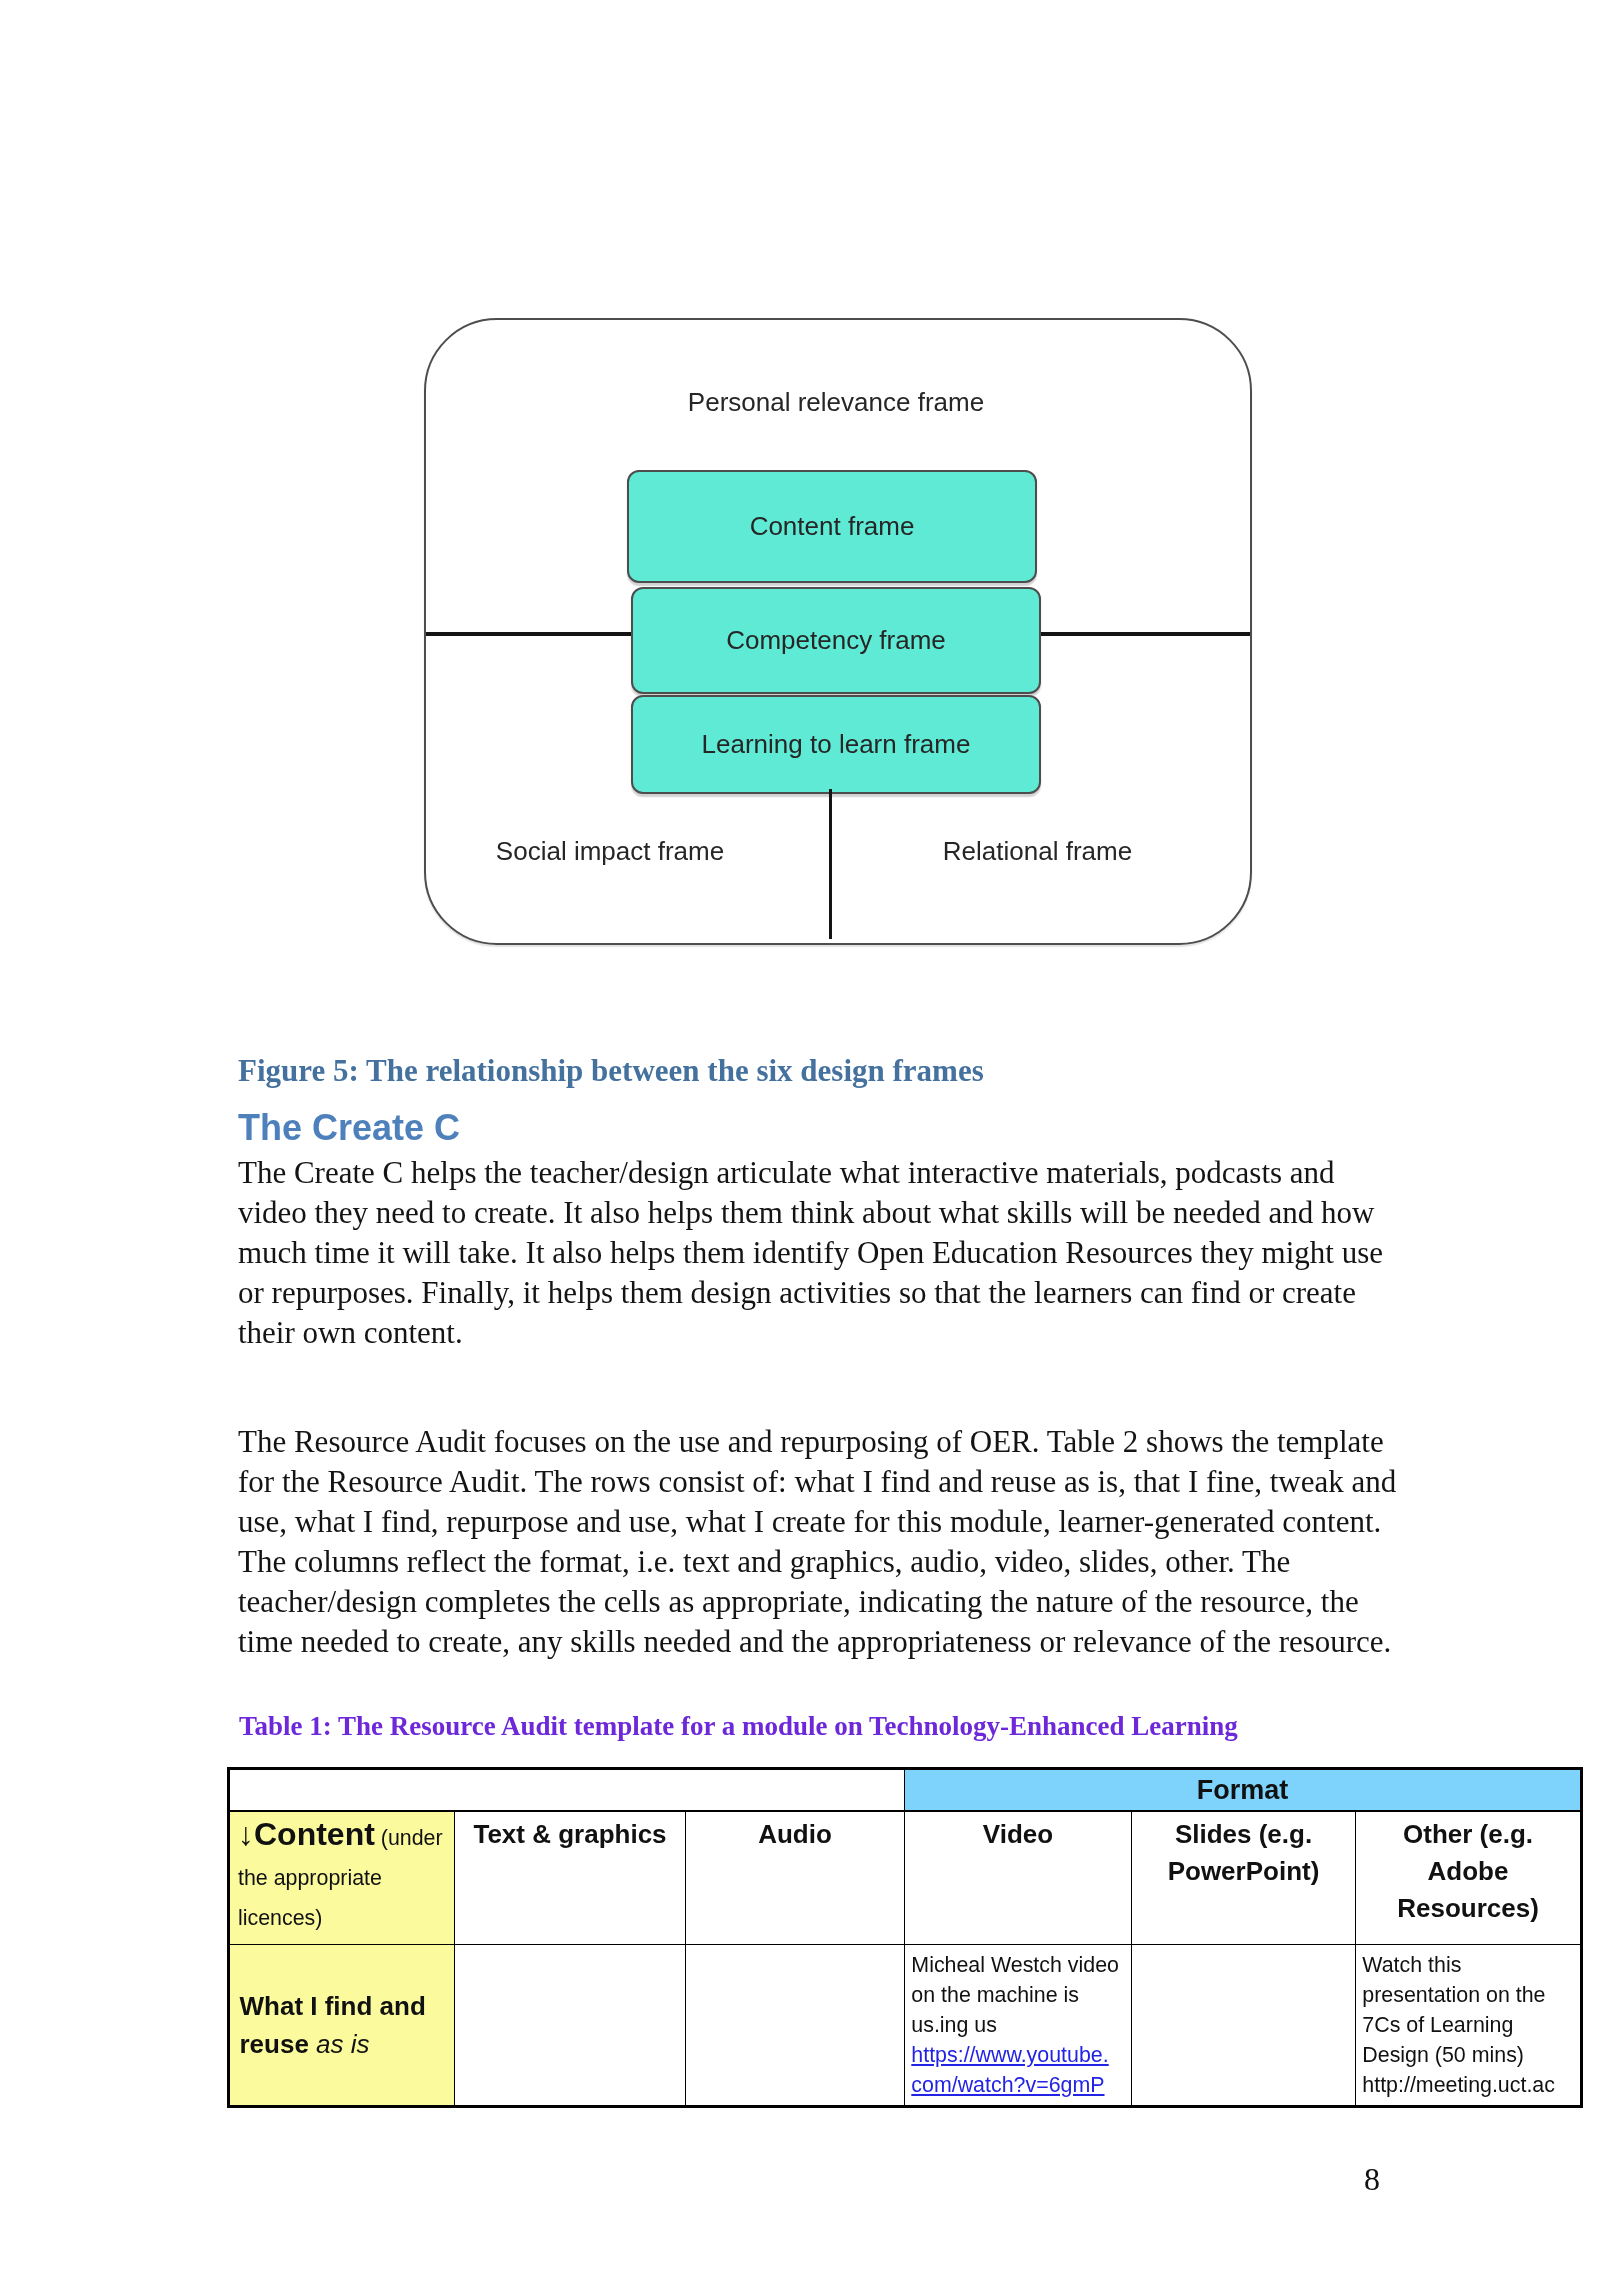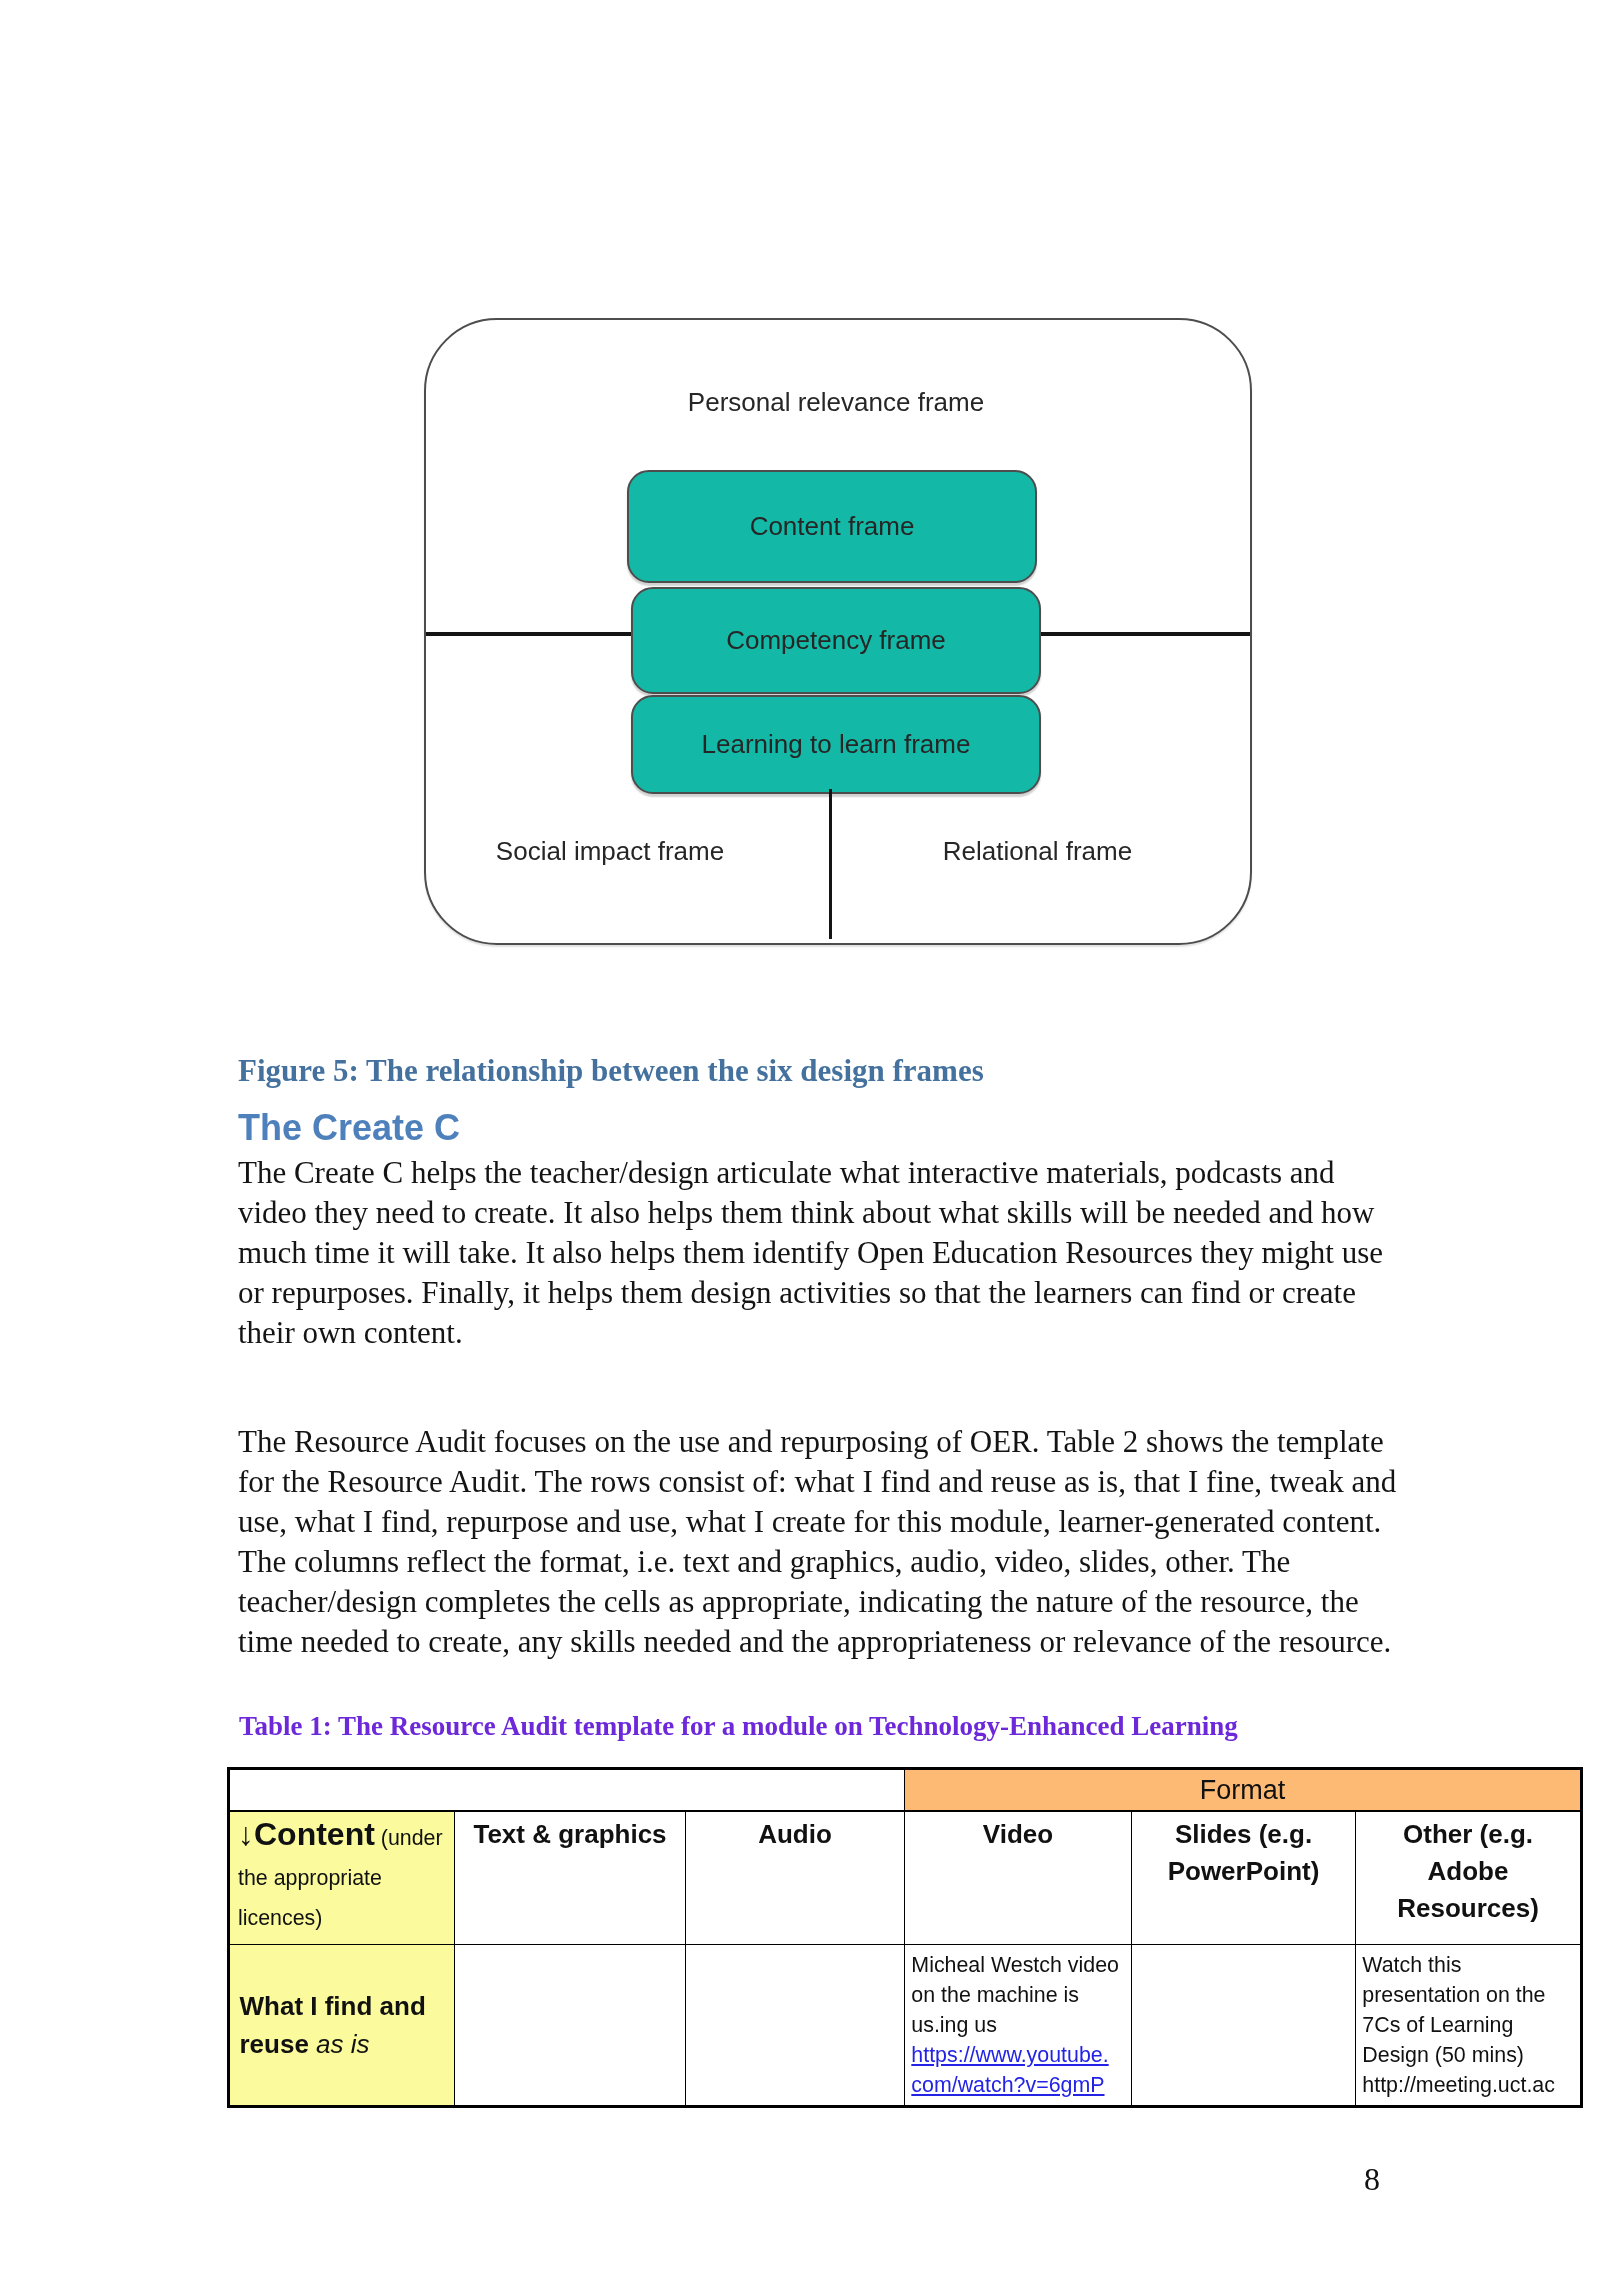--- a/index.html
+++ b/index.html
@@ -20,7 +20,7 @@
   .hline{position:absolute;left:425px;top:632px;width:825px;height:4px;background:#141414;}
   .vline{position:absolute;left:829px;top:789px;width:3.2px;height:150px;background:#141414;}
   .inner-box{
-    position:absolute;border:2.4px solid #4d4d4d;border-radius:22px;background:#14b8a6;
+    position:absolute;border:2.4px solid #4d4d4d;border-radius:12px;background:#5eead4;
     display:flex;align-items:center;justify-content:center;
     font-family:"Liberation Sans", sans-serif;font-size:26px;color:#262626;
     box-shadow:0 2.4px 1.6px rgba(0,0,0,0.18);

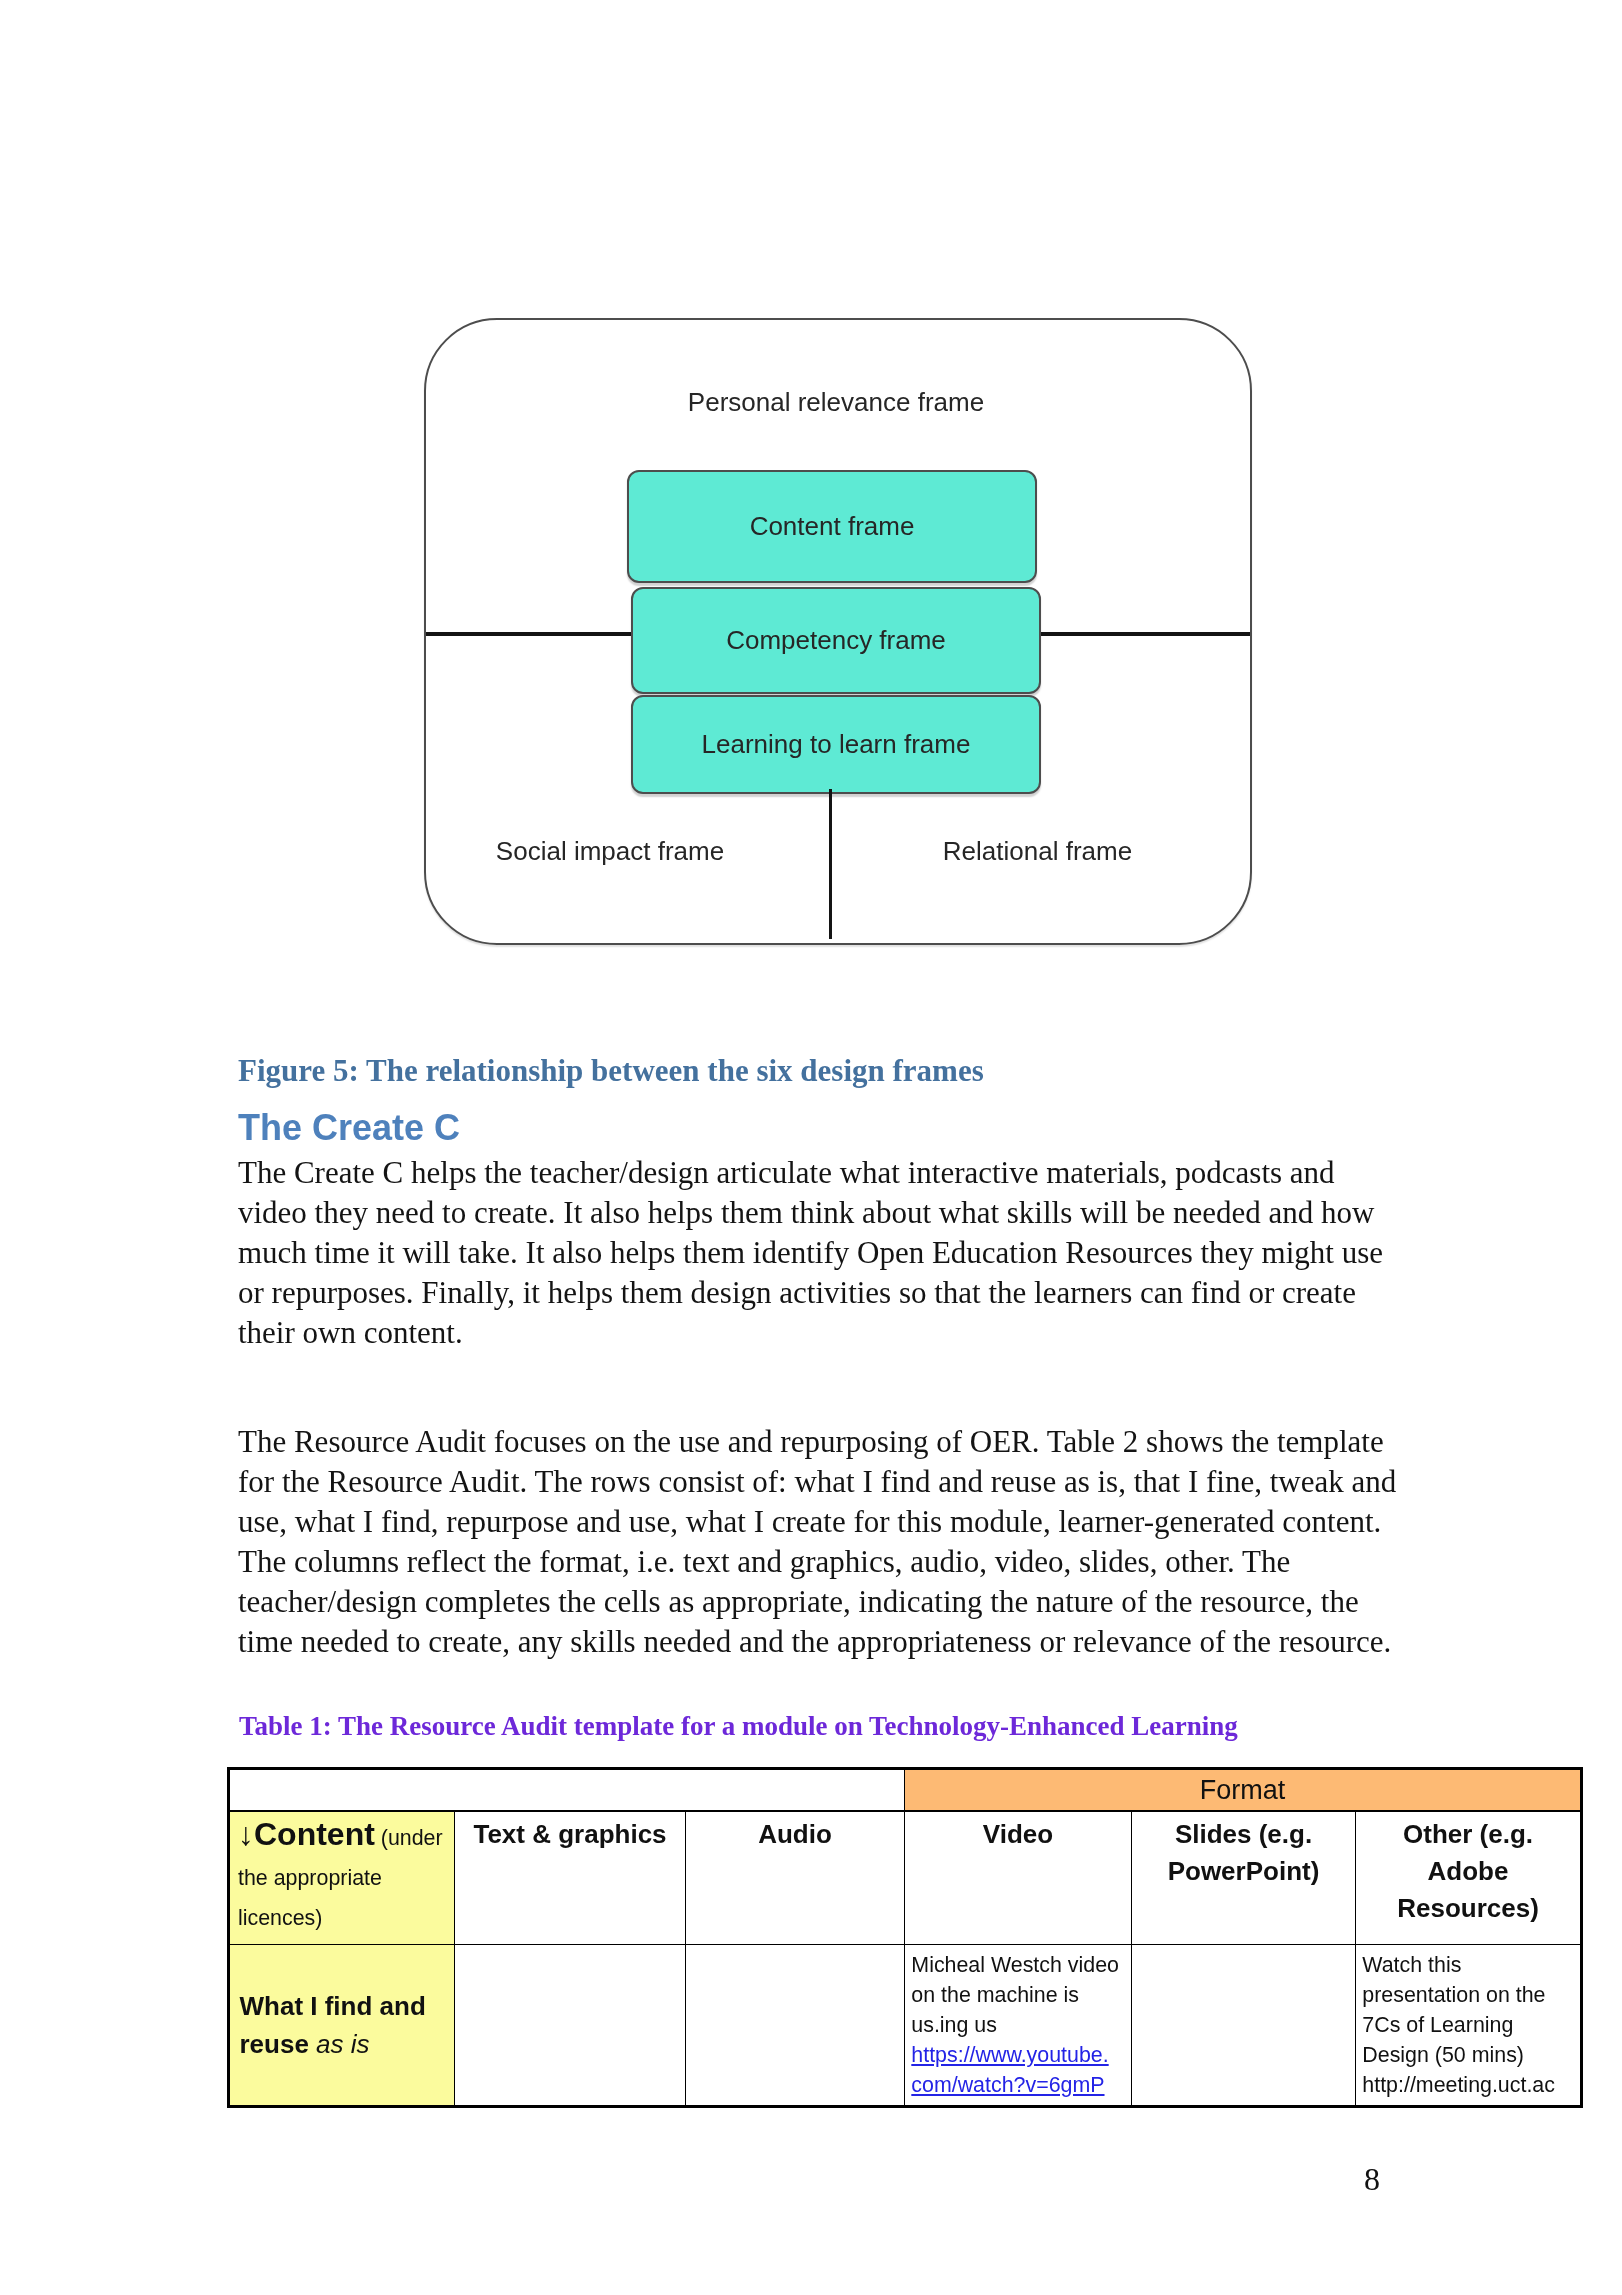--- a/index.html
+++ b/index.html
@@ -62,8 +62,8 @@
   .audit-table td.tl{border-left:3.2px solid #000;}
   .audit-table td.tr{border-right:3.2px solid #000;}
   .format-cell{
-    background:#fdba74;text-align:center;vertical-align:middle;
-    font-weight:normal;font-size:27px;color:#111;
+    background:#7dd3fc;text-align:center;vertical-align:middle;
+    font-weight:bold;font-size:27px;color:#111;
   }
   .head-cell{
     vertical-align:top;text-align:center;font-weight:bold;font-size:26px;

